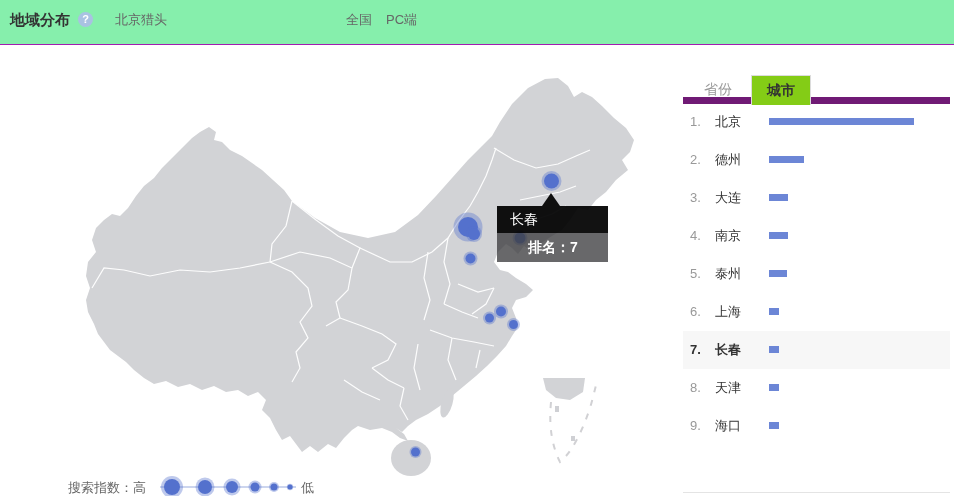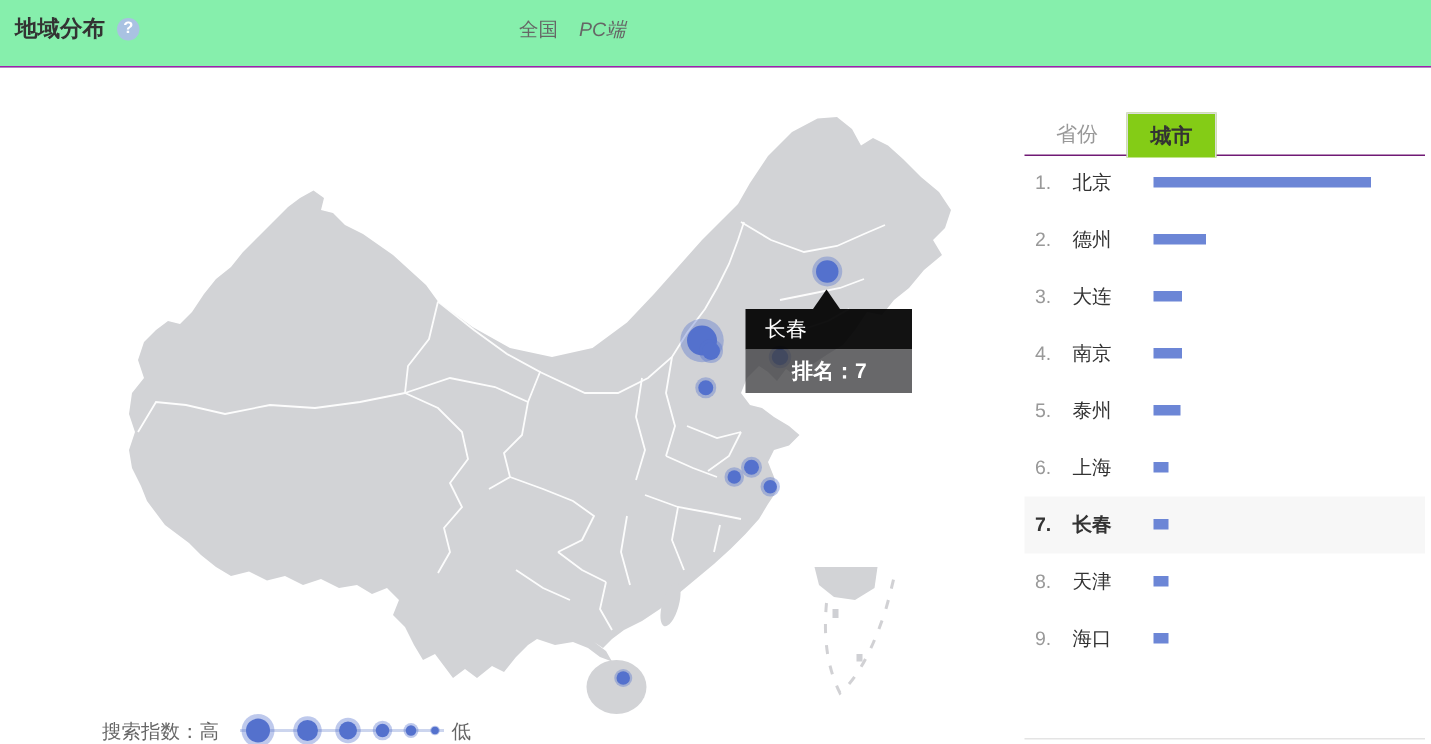--- a/index.html
+++ b/index.html
@@ -64,6 +64,7 @@
   <div class="header">
     <span class="page-title">地域分布</span>
     <span class="help-icon">?</span>
+    <span class="meta keyword">北京猎头</span>
     <span class="meta region">全国</span>
     <span class="meta platform">PC端</span>
   </div>

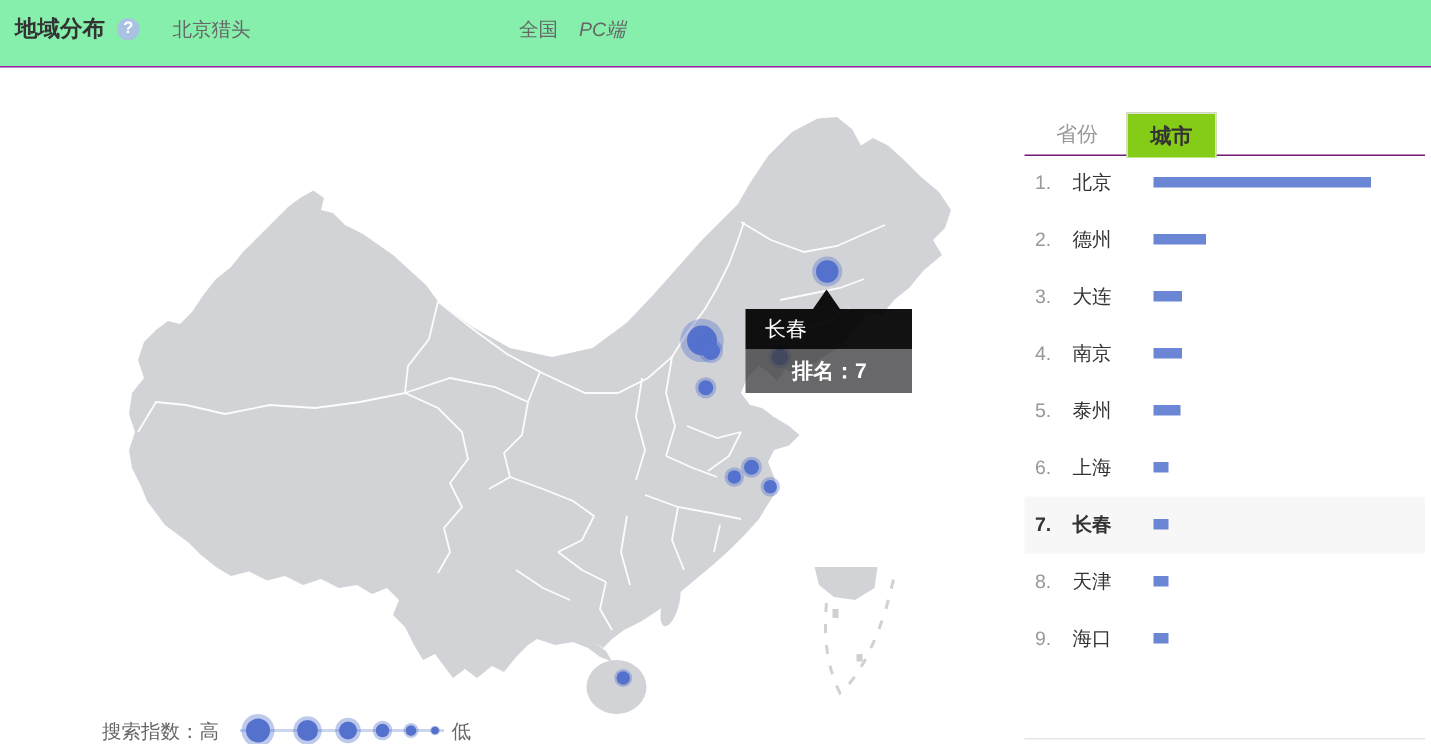--- a/index.html
+++ b/index.html
@@ -18,7 +18,7 @@
   .meta.keyword   { left:115px; }
   .meta.daterange { left:184px; }
   .meta.region    { left:346px; }
-  .meta.platform  { left:386px;font-style:italic; }
+  .meta.platform  { left:386px; }
 
   
   .map-svg { position:absolute; left:0; top:0; width:954px; height:496px; }

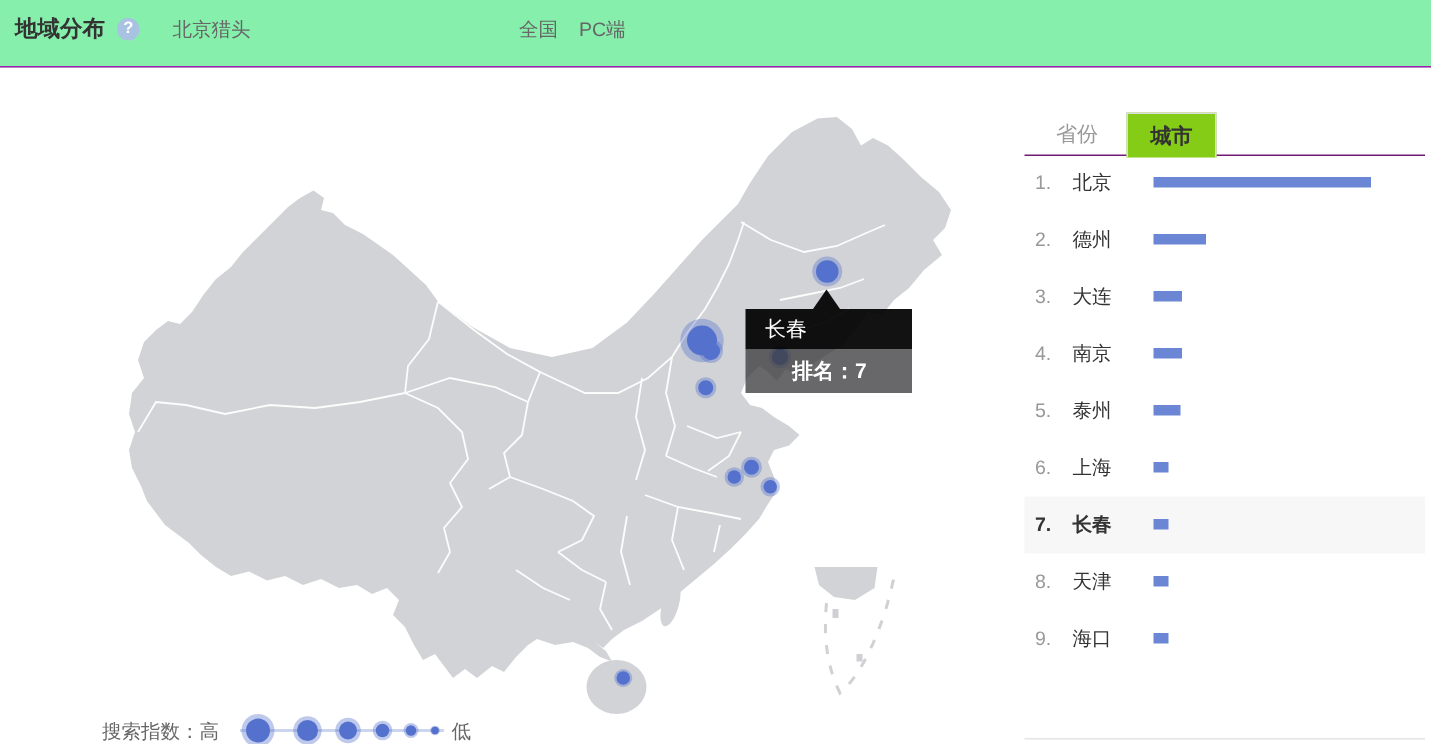--- a/index.html
+++ b/index.html
@@ -40,7 +40,7 @@
 
   
   .tabs { position:absolute; left:683px; top:75px; width:267px; height:29px;
-          border-bottom:1px solid #701a75; z-index:10; }
+          border-bottom:7px solid #701a75; z-index:10; }
   .tab { position:absolute; top:0; height:29px; line-height:29px; width:60px;
          text-align:center; font-size:14px; color:#999; cursor:pointer; }
   .tab.inactive { left:7px; width:56px; }

